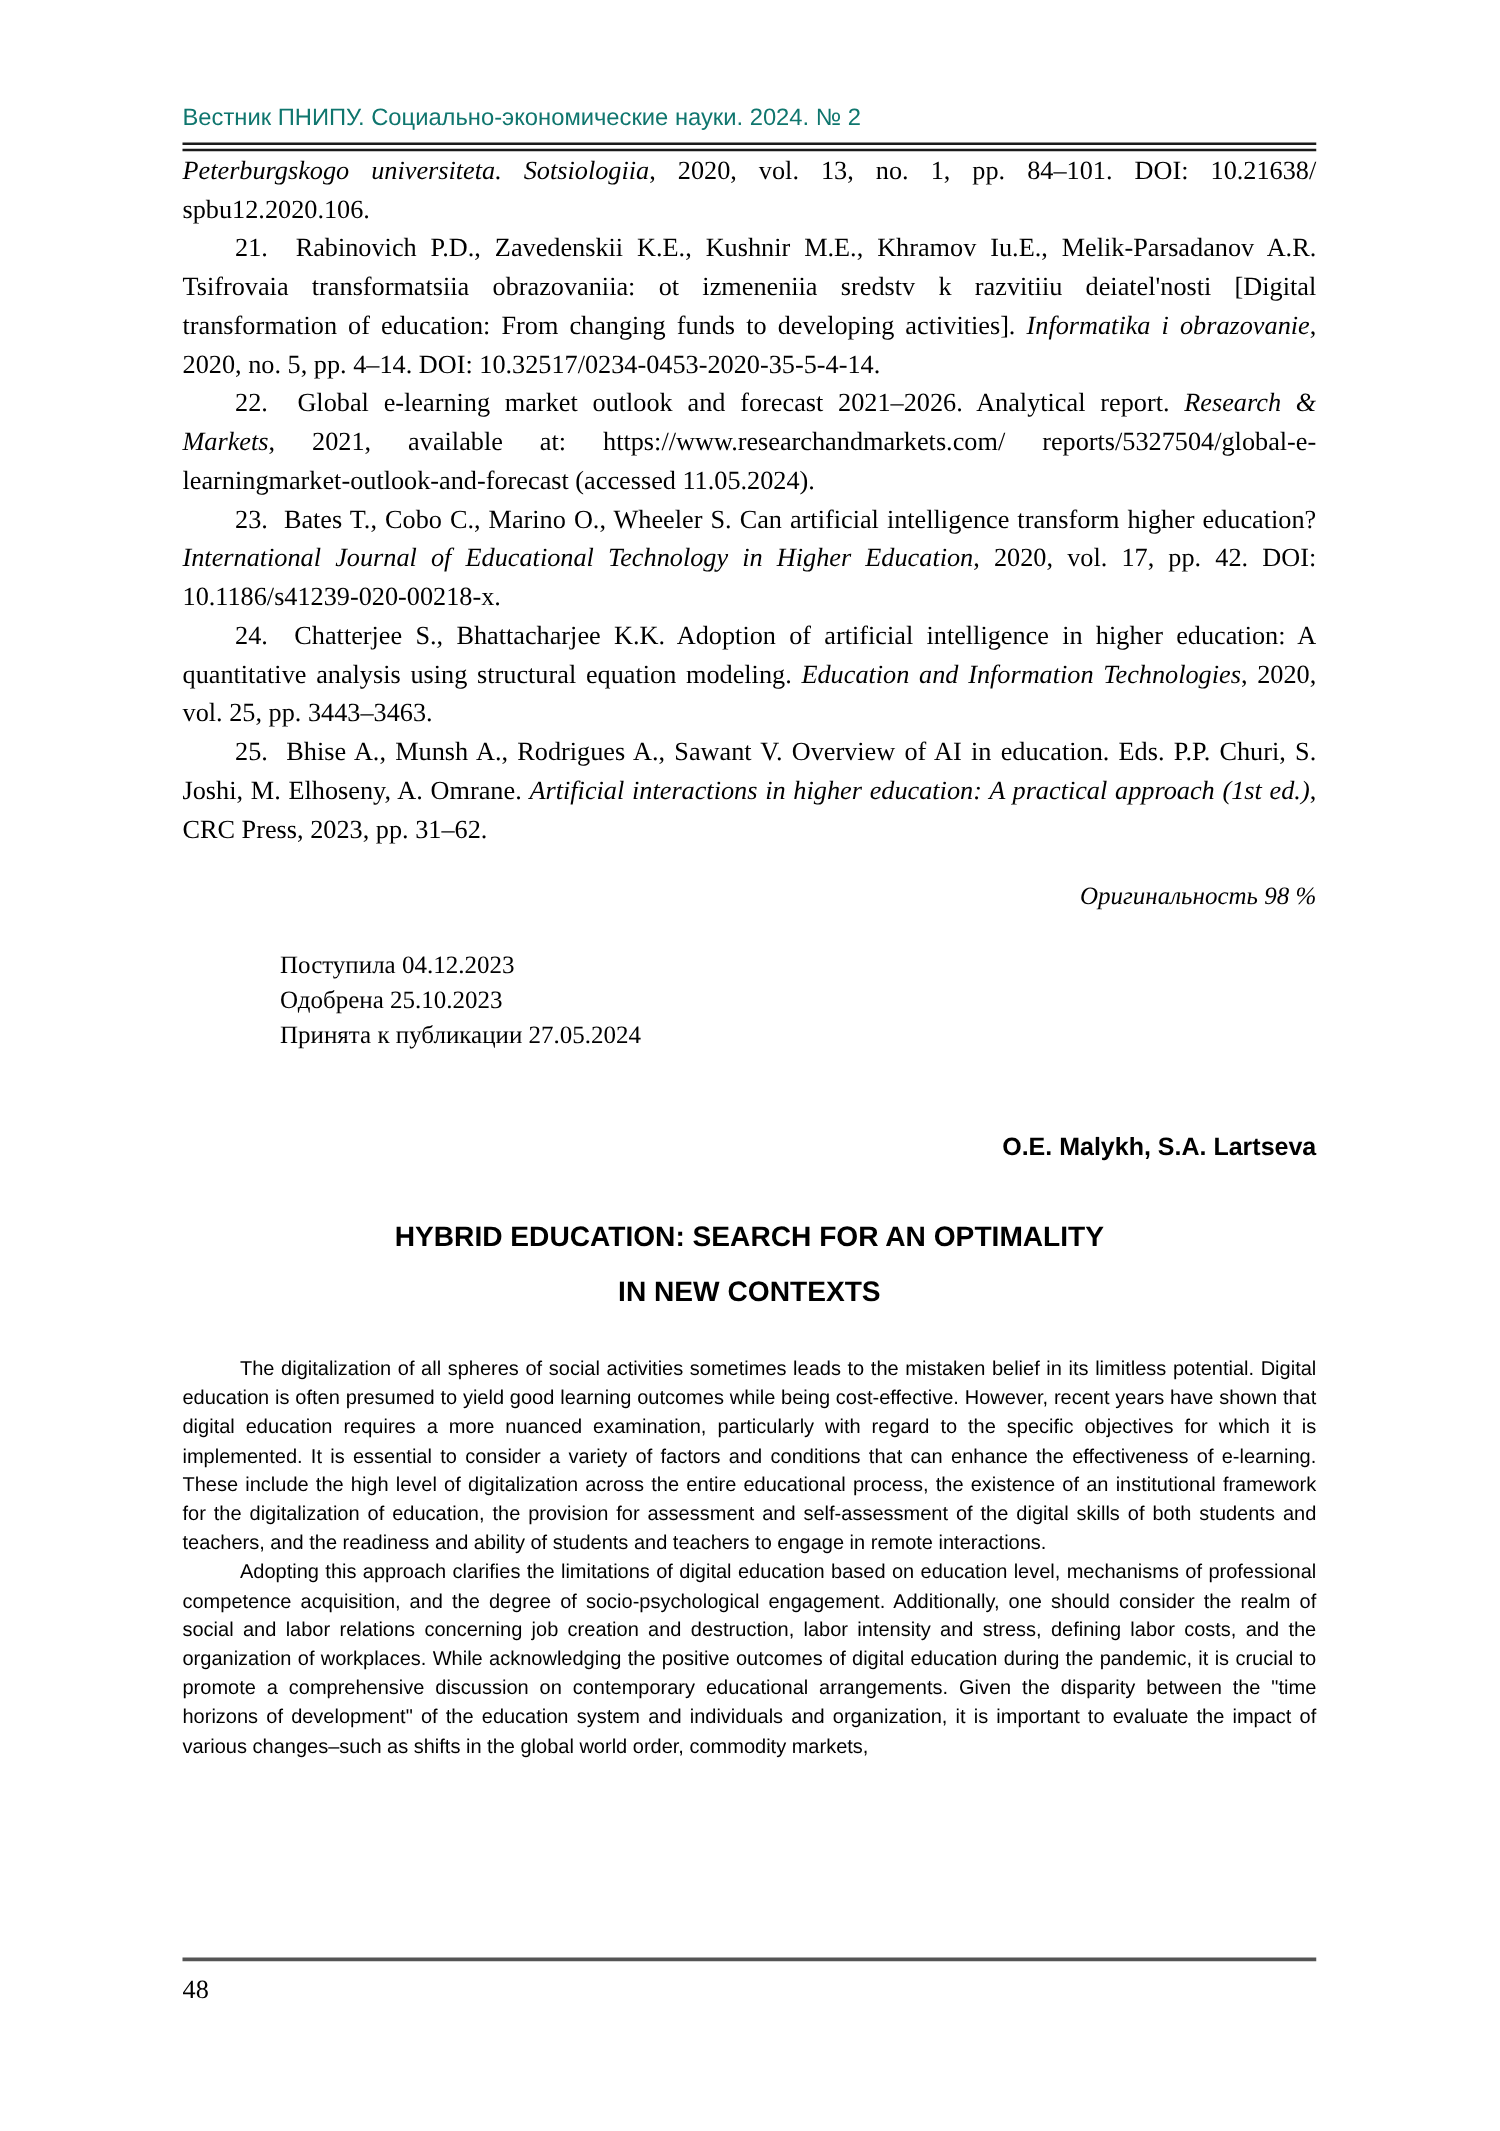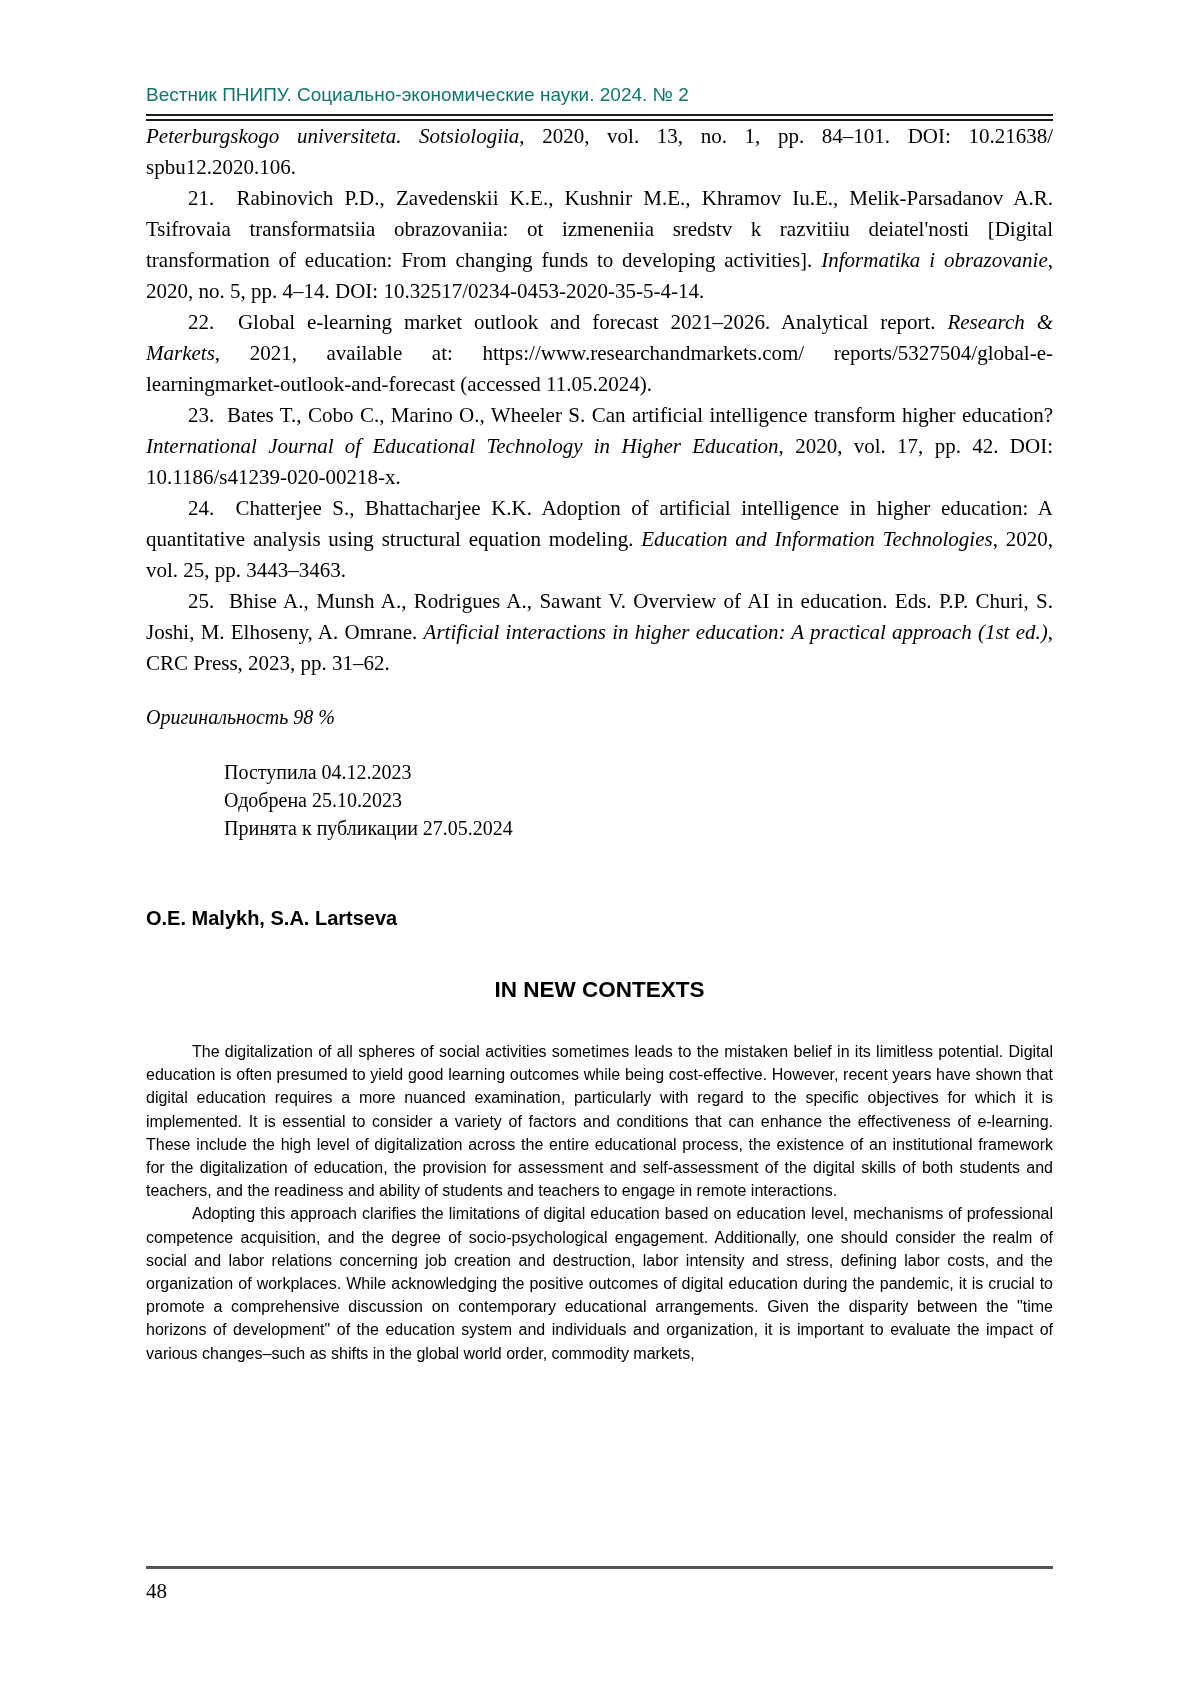--- a/index.html
+++ b/index.html
@@ -36,6 +36,7 @@
 
   .originality {
     margin-top:24px;
+    text-align:right;
     font-style:italic;
     font-size:20px; line-height:29px;
   }

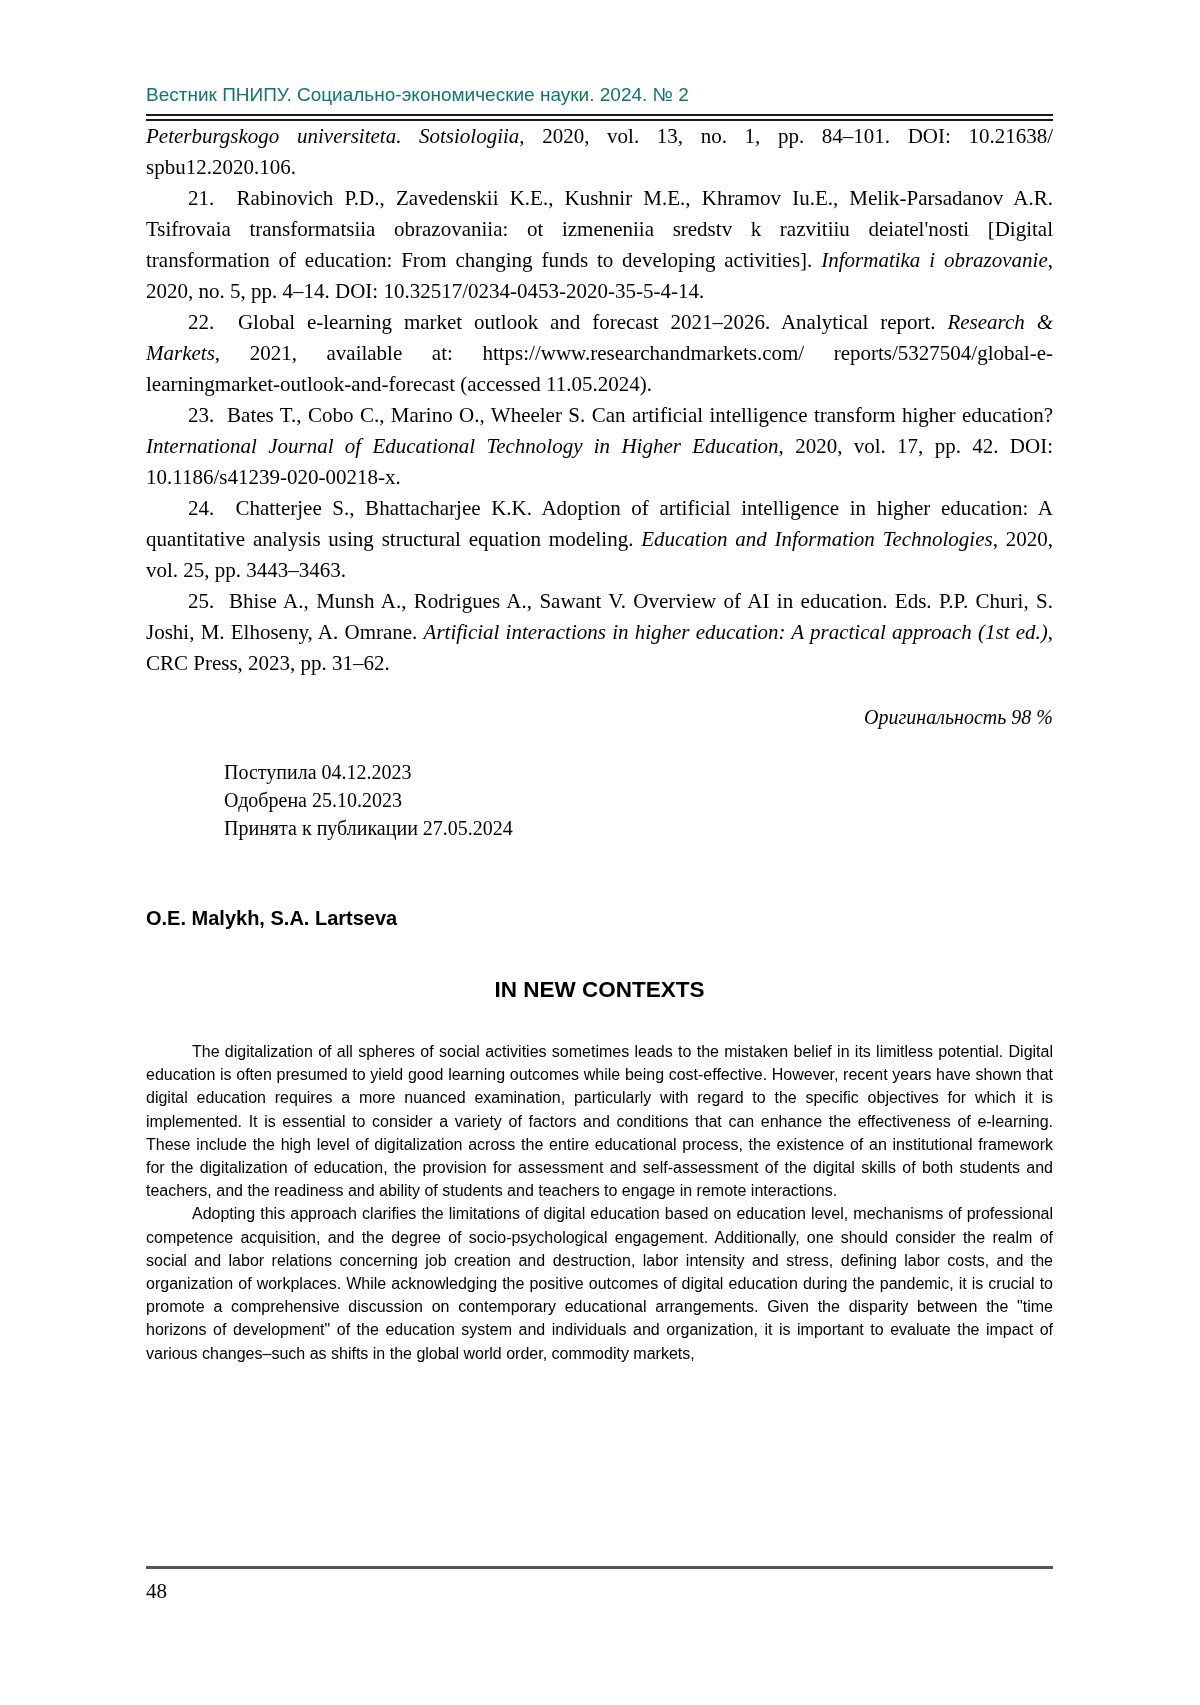--- a/index.html
+++ b/index.html
@@ -51,7 +51,7 @@
 
   .authors {
     margin-top:62px;
-    text-align:left;
+    text-align:right;
     font-family:"Liberation Sans","DejaVu Sans",sans-serif;
     font-weight:bold;
     font-size:20px; line-height:28px;

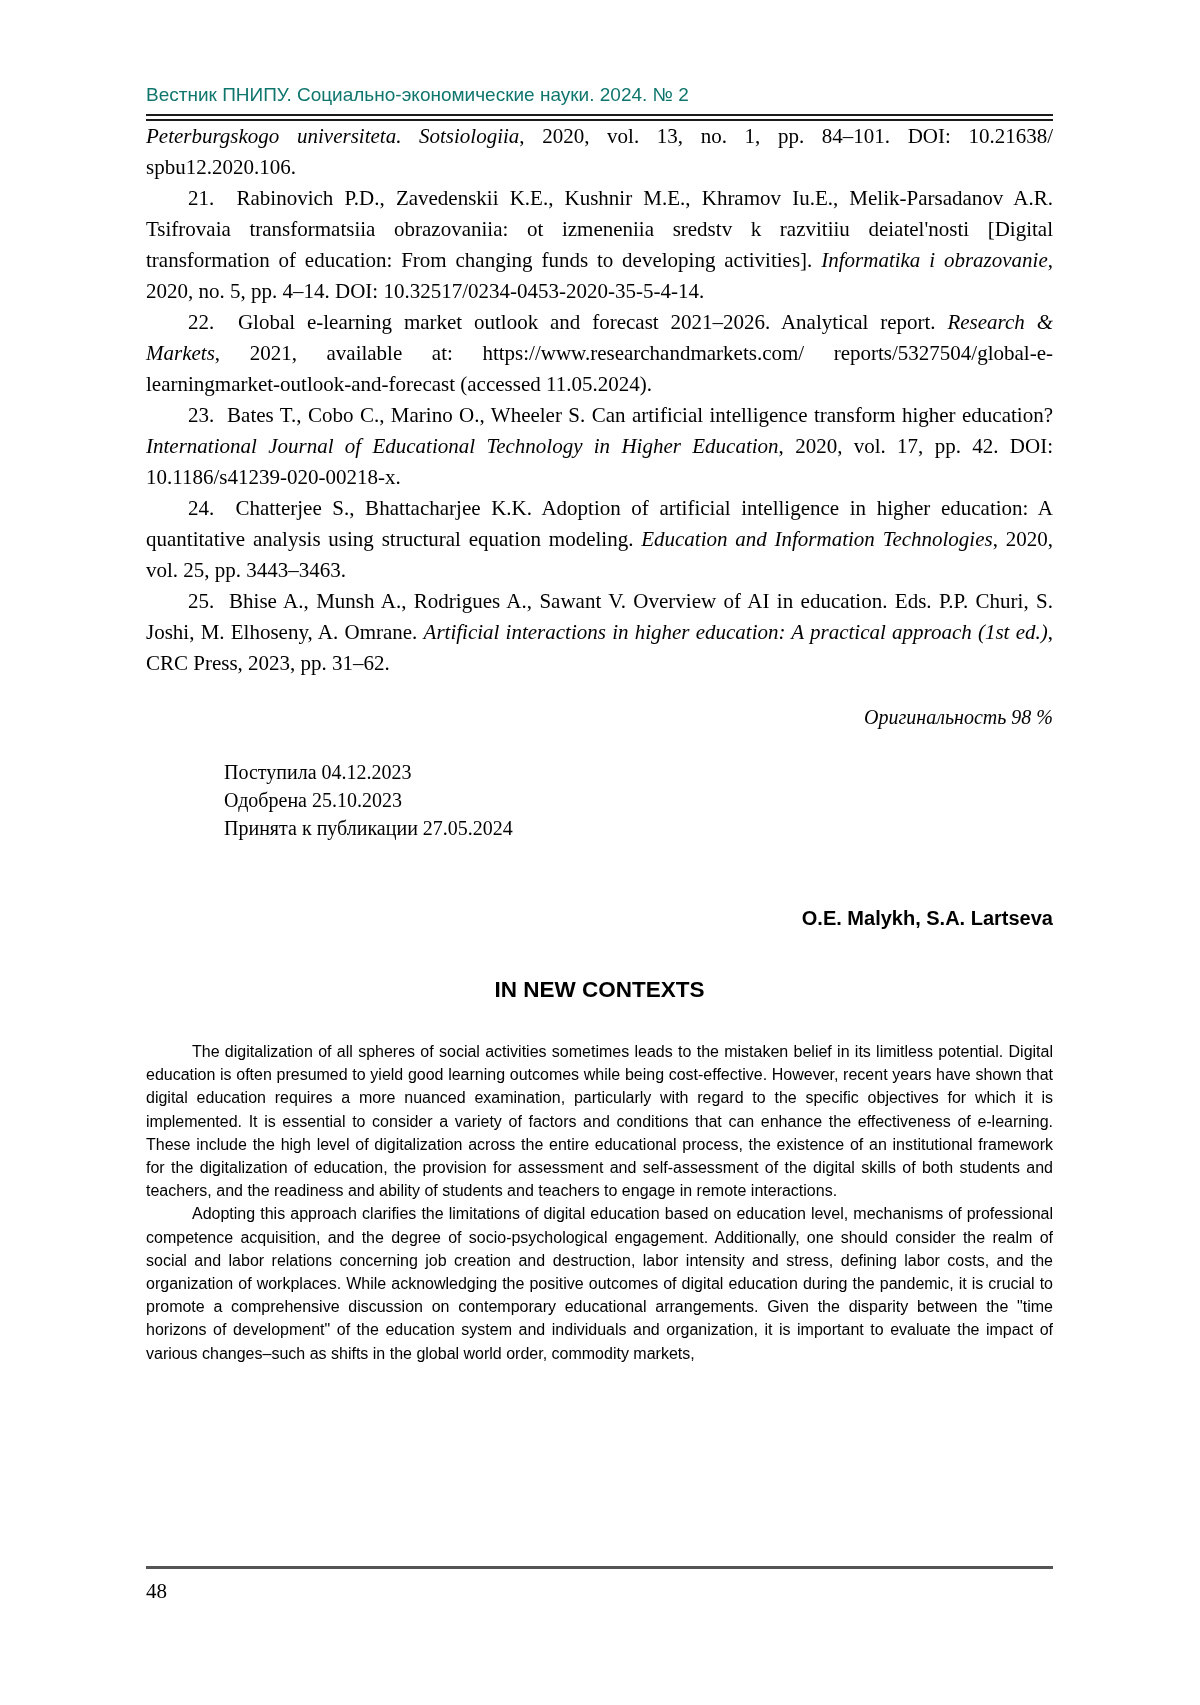--- a/index.html
+++ b/index.html
@@ -117,6 +117,7 @@
     <div class="authors">O.E. Malykh, S.A. Lartseva</div>
 
     <h1 class="title">
+      <span class="title-line">HYBRID EDUCATION: SEARCH FOR AN OPTIMALITY</span>
       <span class="title-line">IN NEW CONTEXTS</span>
     </h1>
 

